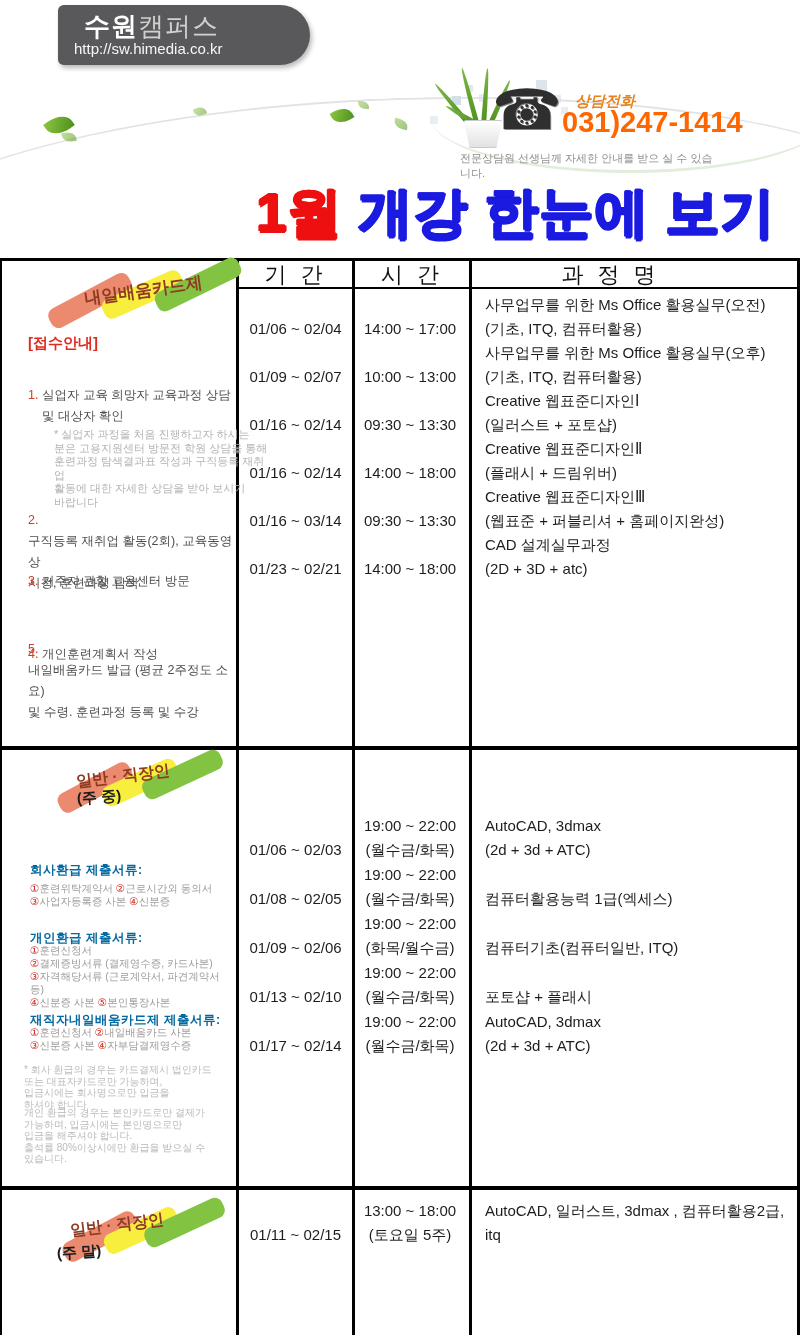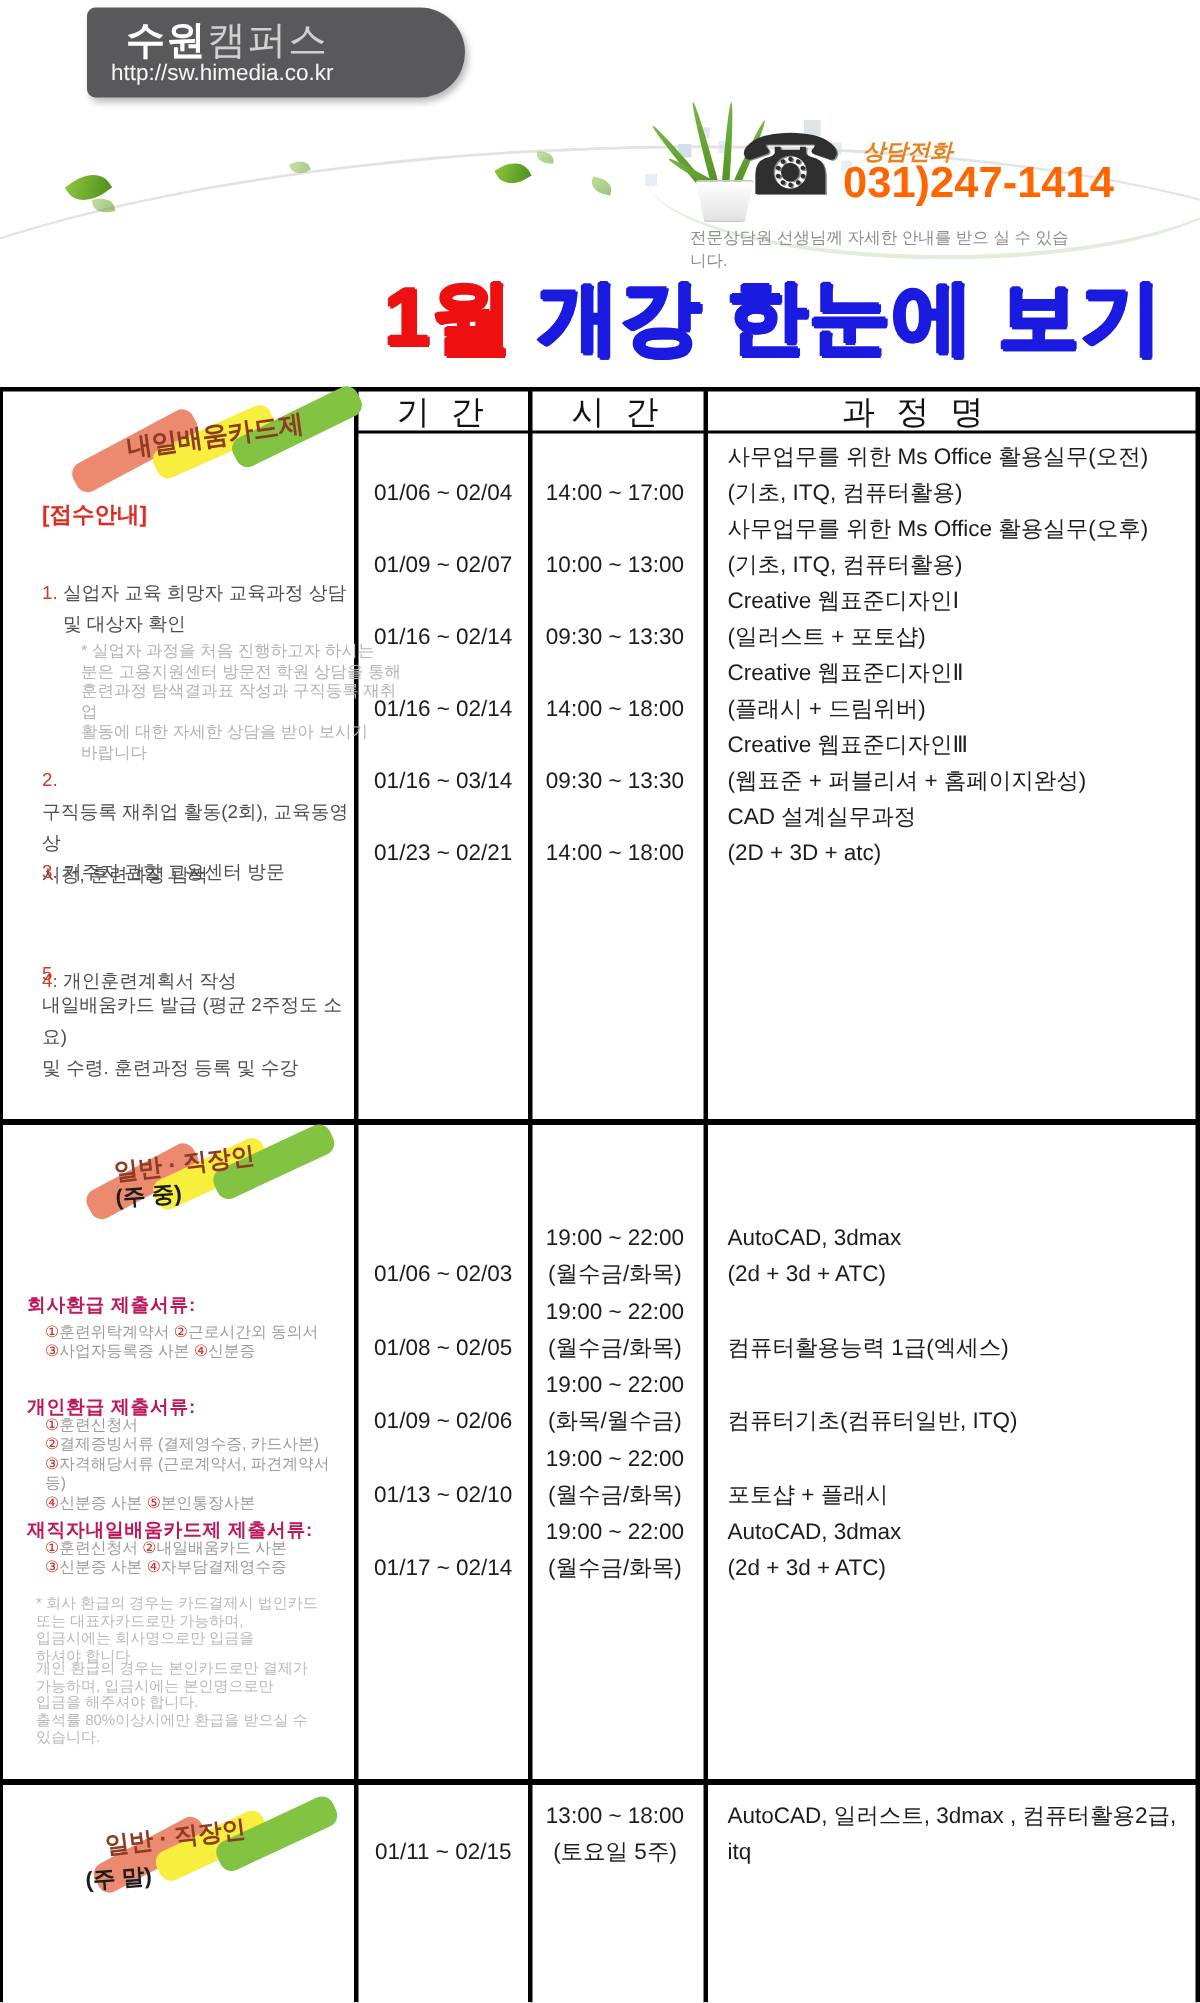--- a/index.html
+++ b/index.html
@@ -84,7 +84,7 @@
   .s1-note { position:absolute; left:22px; top:428px; width:215px; font-size:11px; line-height:13.5px;
     color:#b5b3b3; white-space:pre-line;margin-left:32px; }
   
-  .doc-h { position:absolute; left:18px; font-size:12.5px; font-weight:bold; color:#be185d; letter-spacing:.5px; }
+  .doc-h { position:absolute; left:30px; font-size:12.5px; font-weight:bold; color:#0369a1; letter-spacing:.5px; }
   .doc-items { position:absolute; left:30px; width:205px; font-size:10.5px; line-height:13px;
     color:#9e9b9b; white-space:pre-line; }
   .g1h { top:862px; } .g1i { top:882px; }

